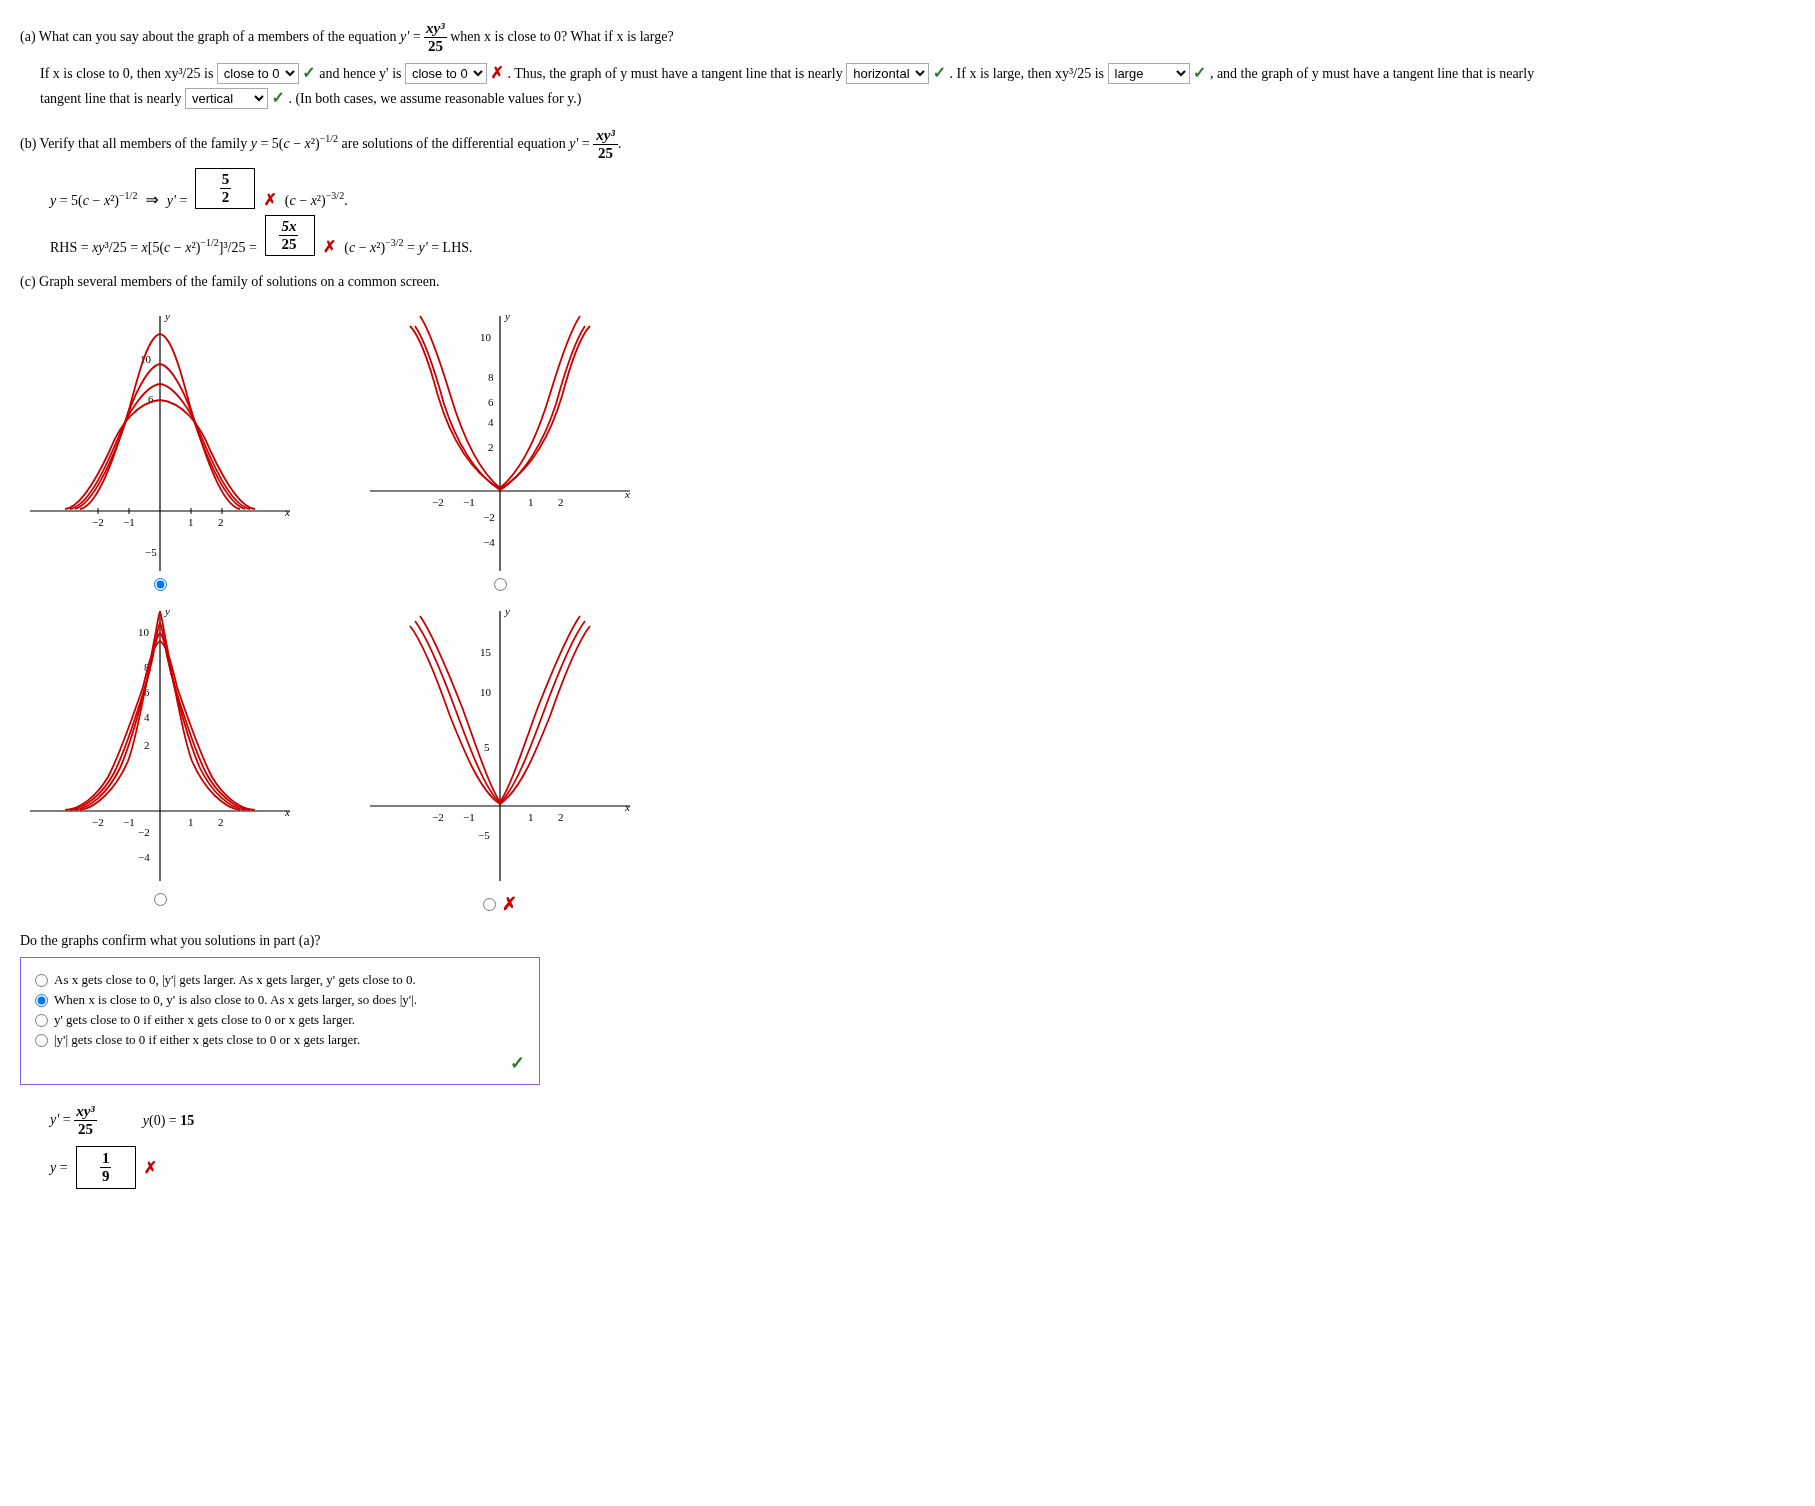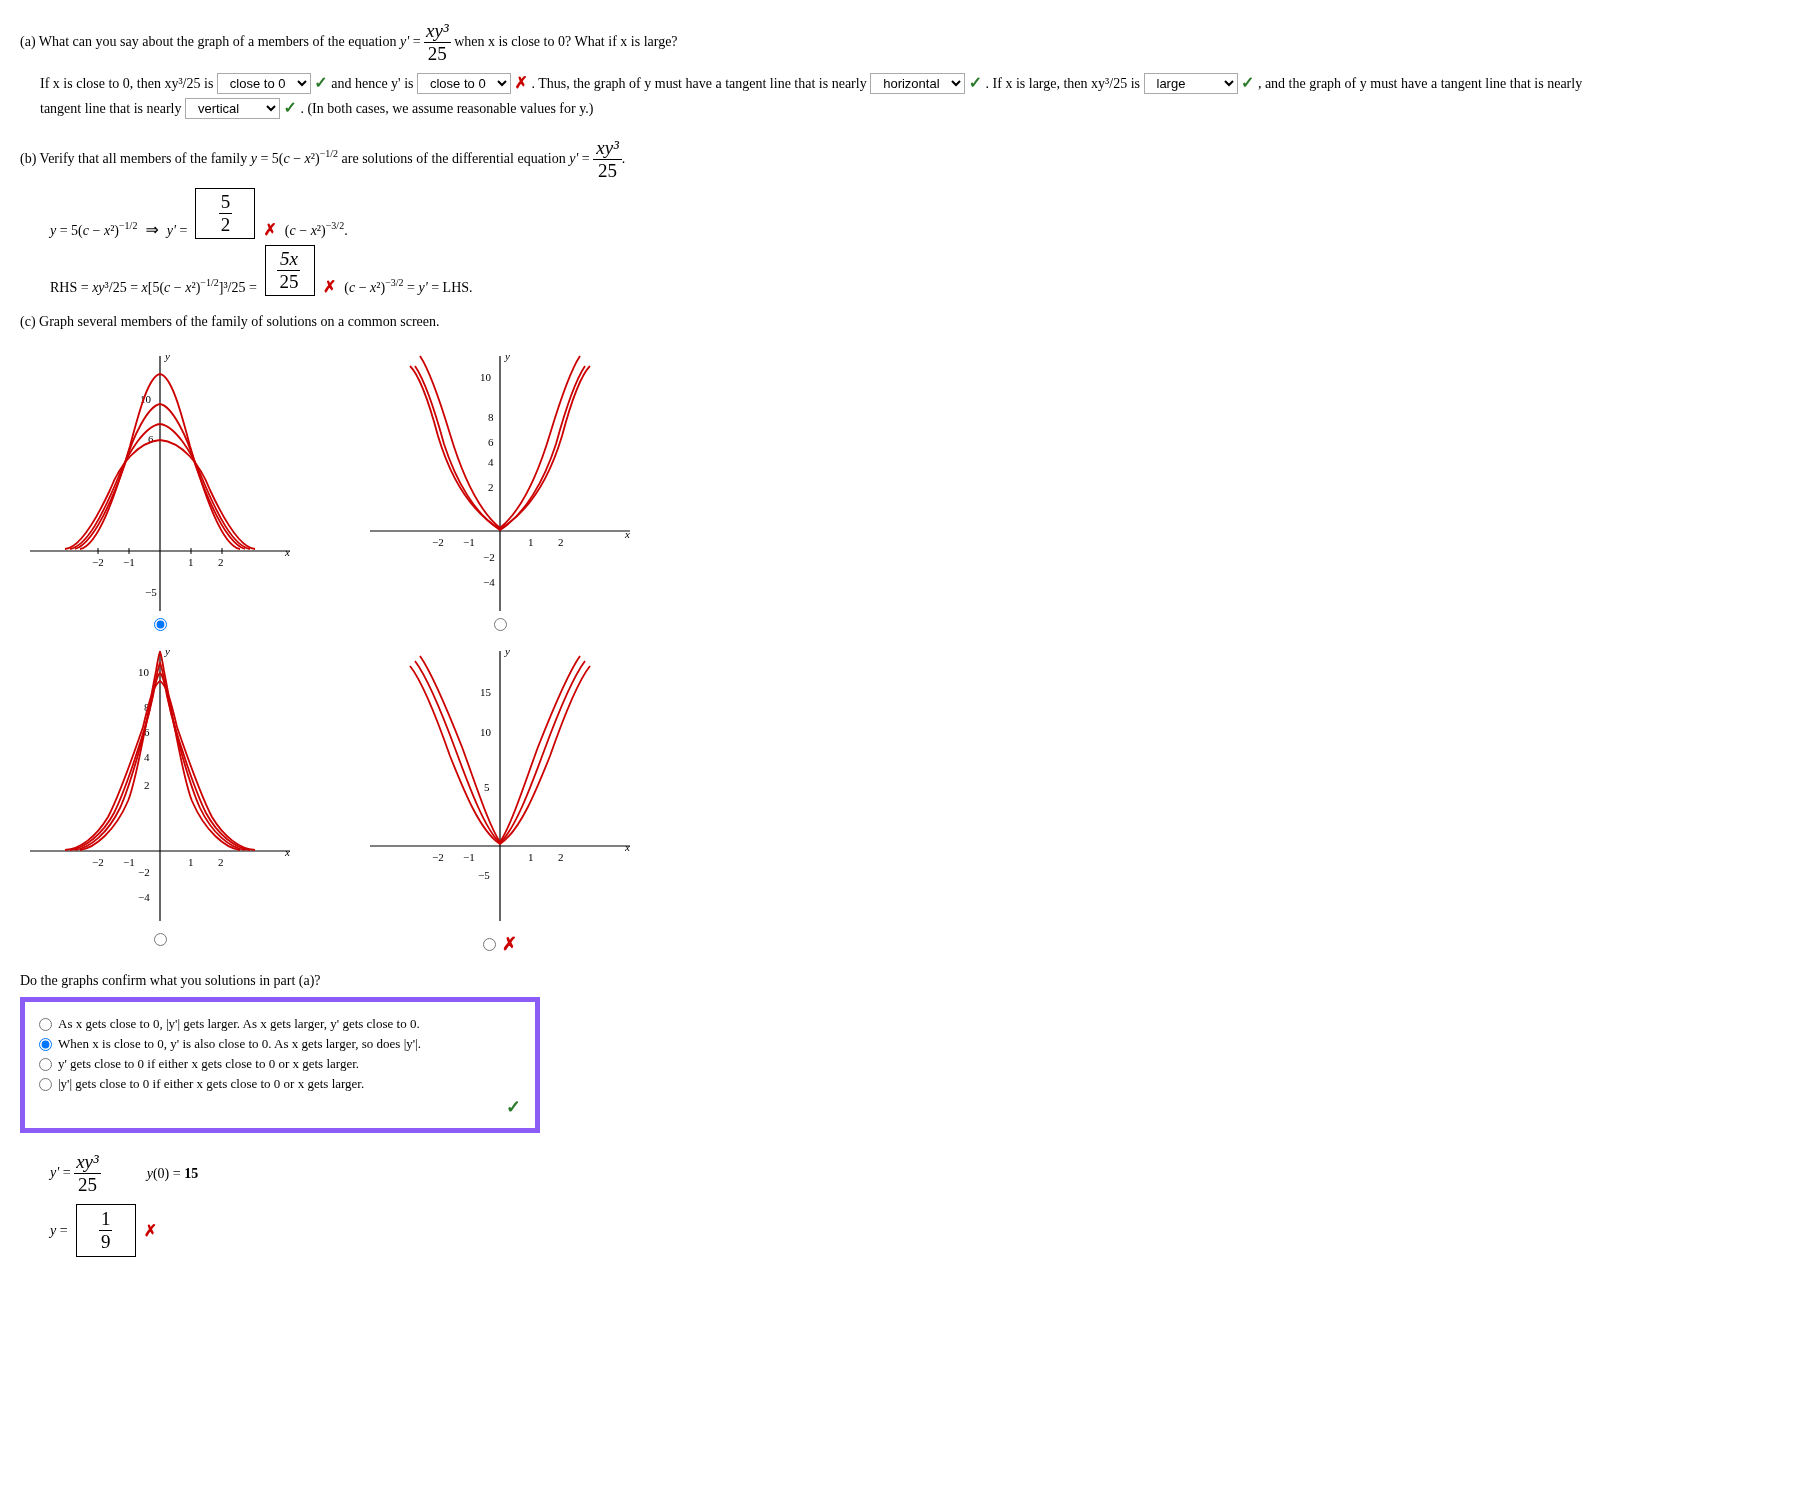--- a/index.html
+++ b/index.html
@@ -35,7 +35,8 @@
       display: inline-block;
       text-align: center;
       vertical-align: middle;
-      font-size: 19px;
+      font-size: 15px;
+      font-weight: bold;
     }
     .fraction .num { display: block; border-bottom: 1px solid #000; padding: 0 3px; }
     .fraction .den { display: block; padding: 0 3px; }

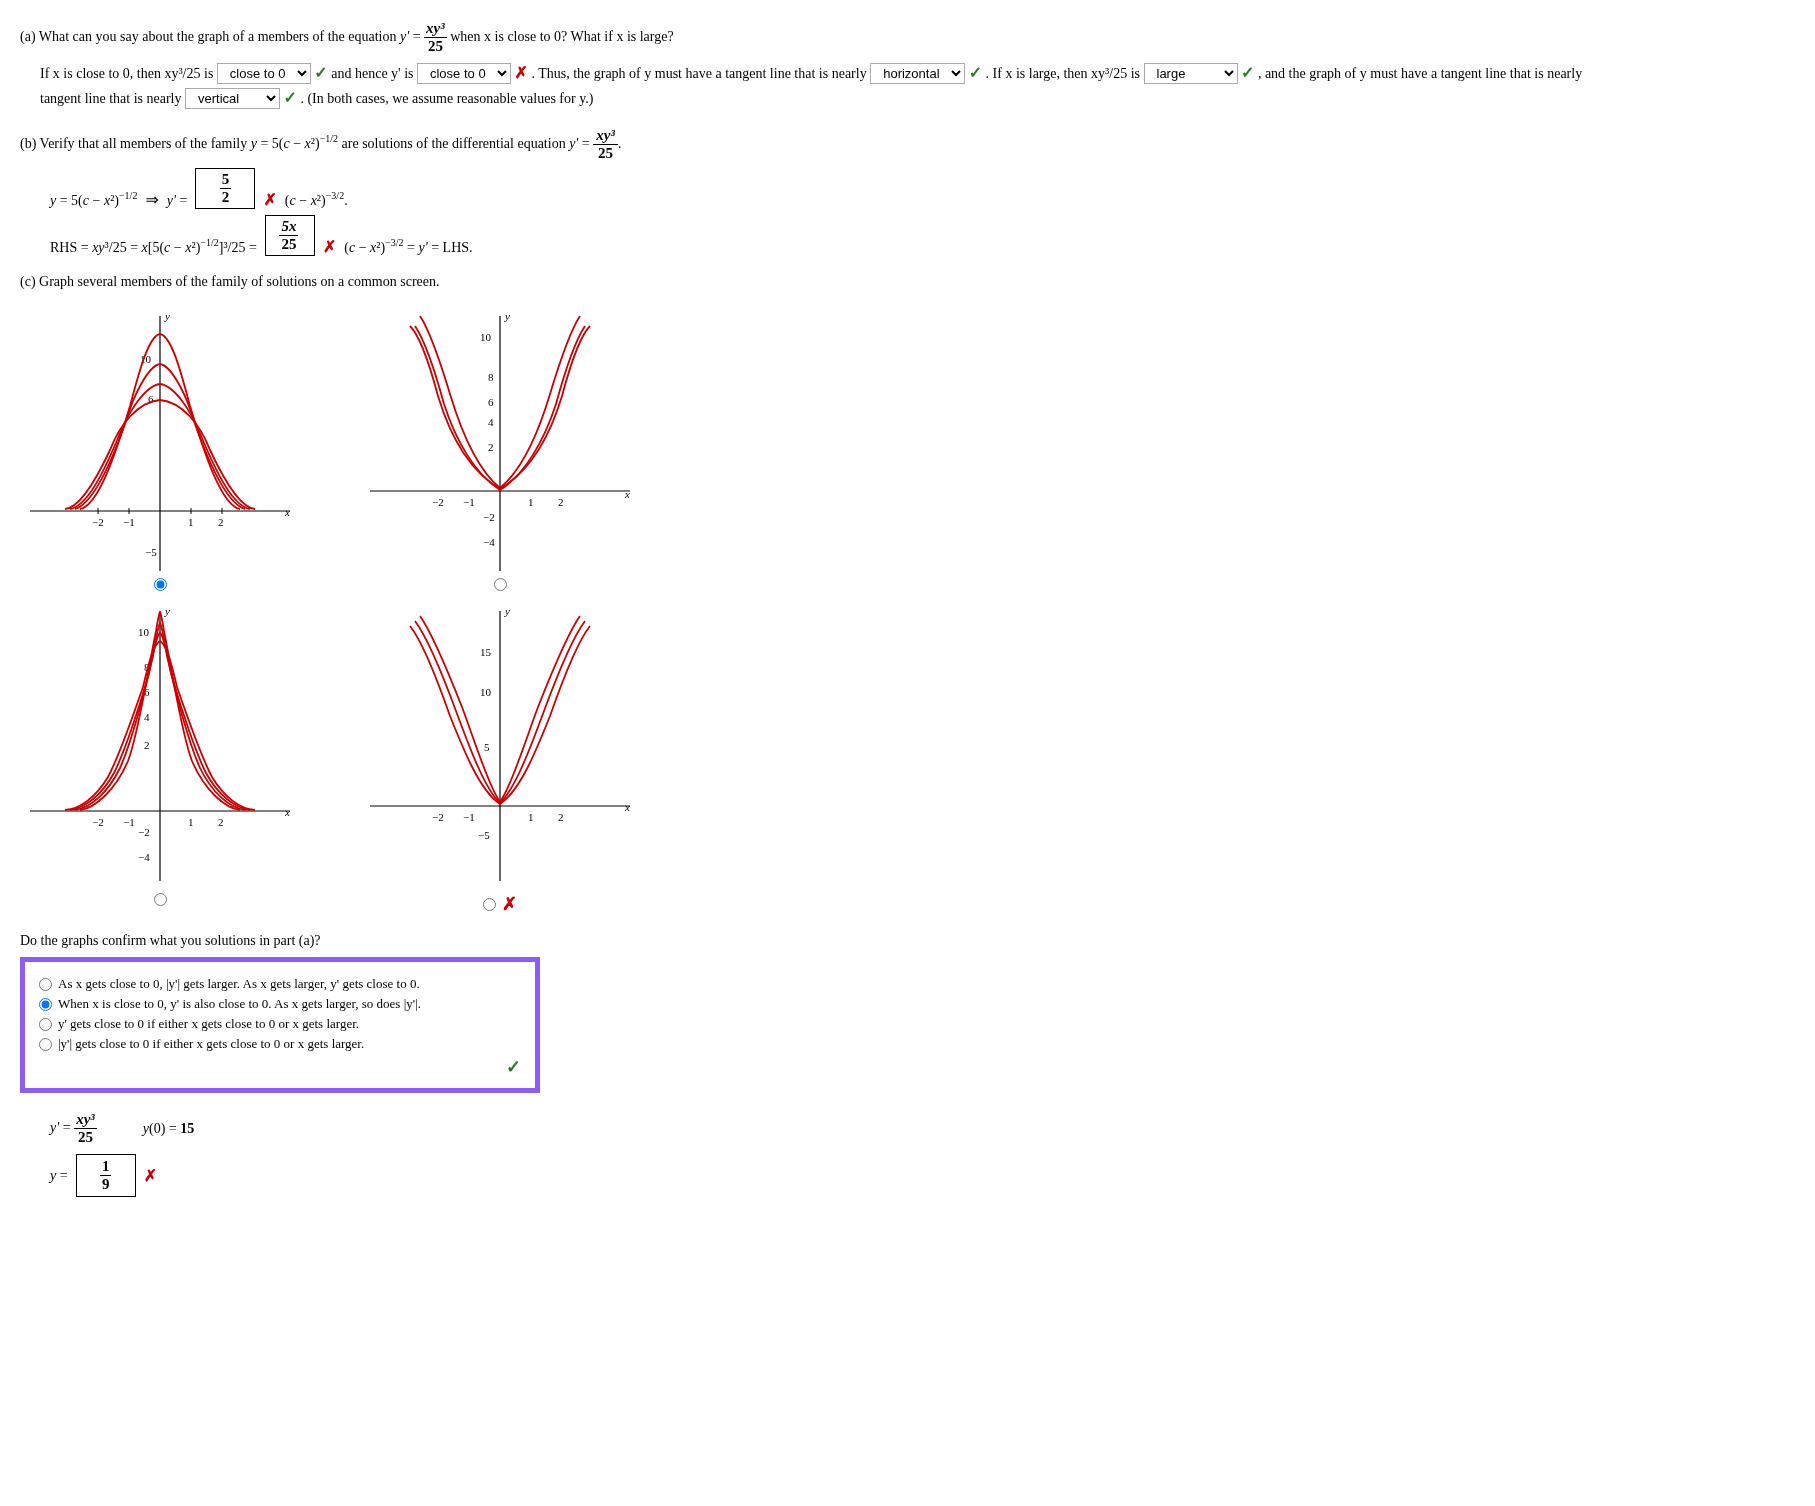--- a/index.html
+++ b/index.html
@@ -17,7 +17,7 @@
       font-size: 13px;
       border: 1px solid #aaa;
       background: #fff;
-      padding: 1px 8px;
+      padding: 1px 2px;
       cursor: pointer;
     }
     .check-green { color: #2a7a2a; font-size: 16px; font-weight: bold; }

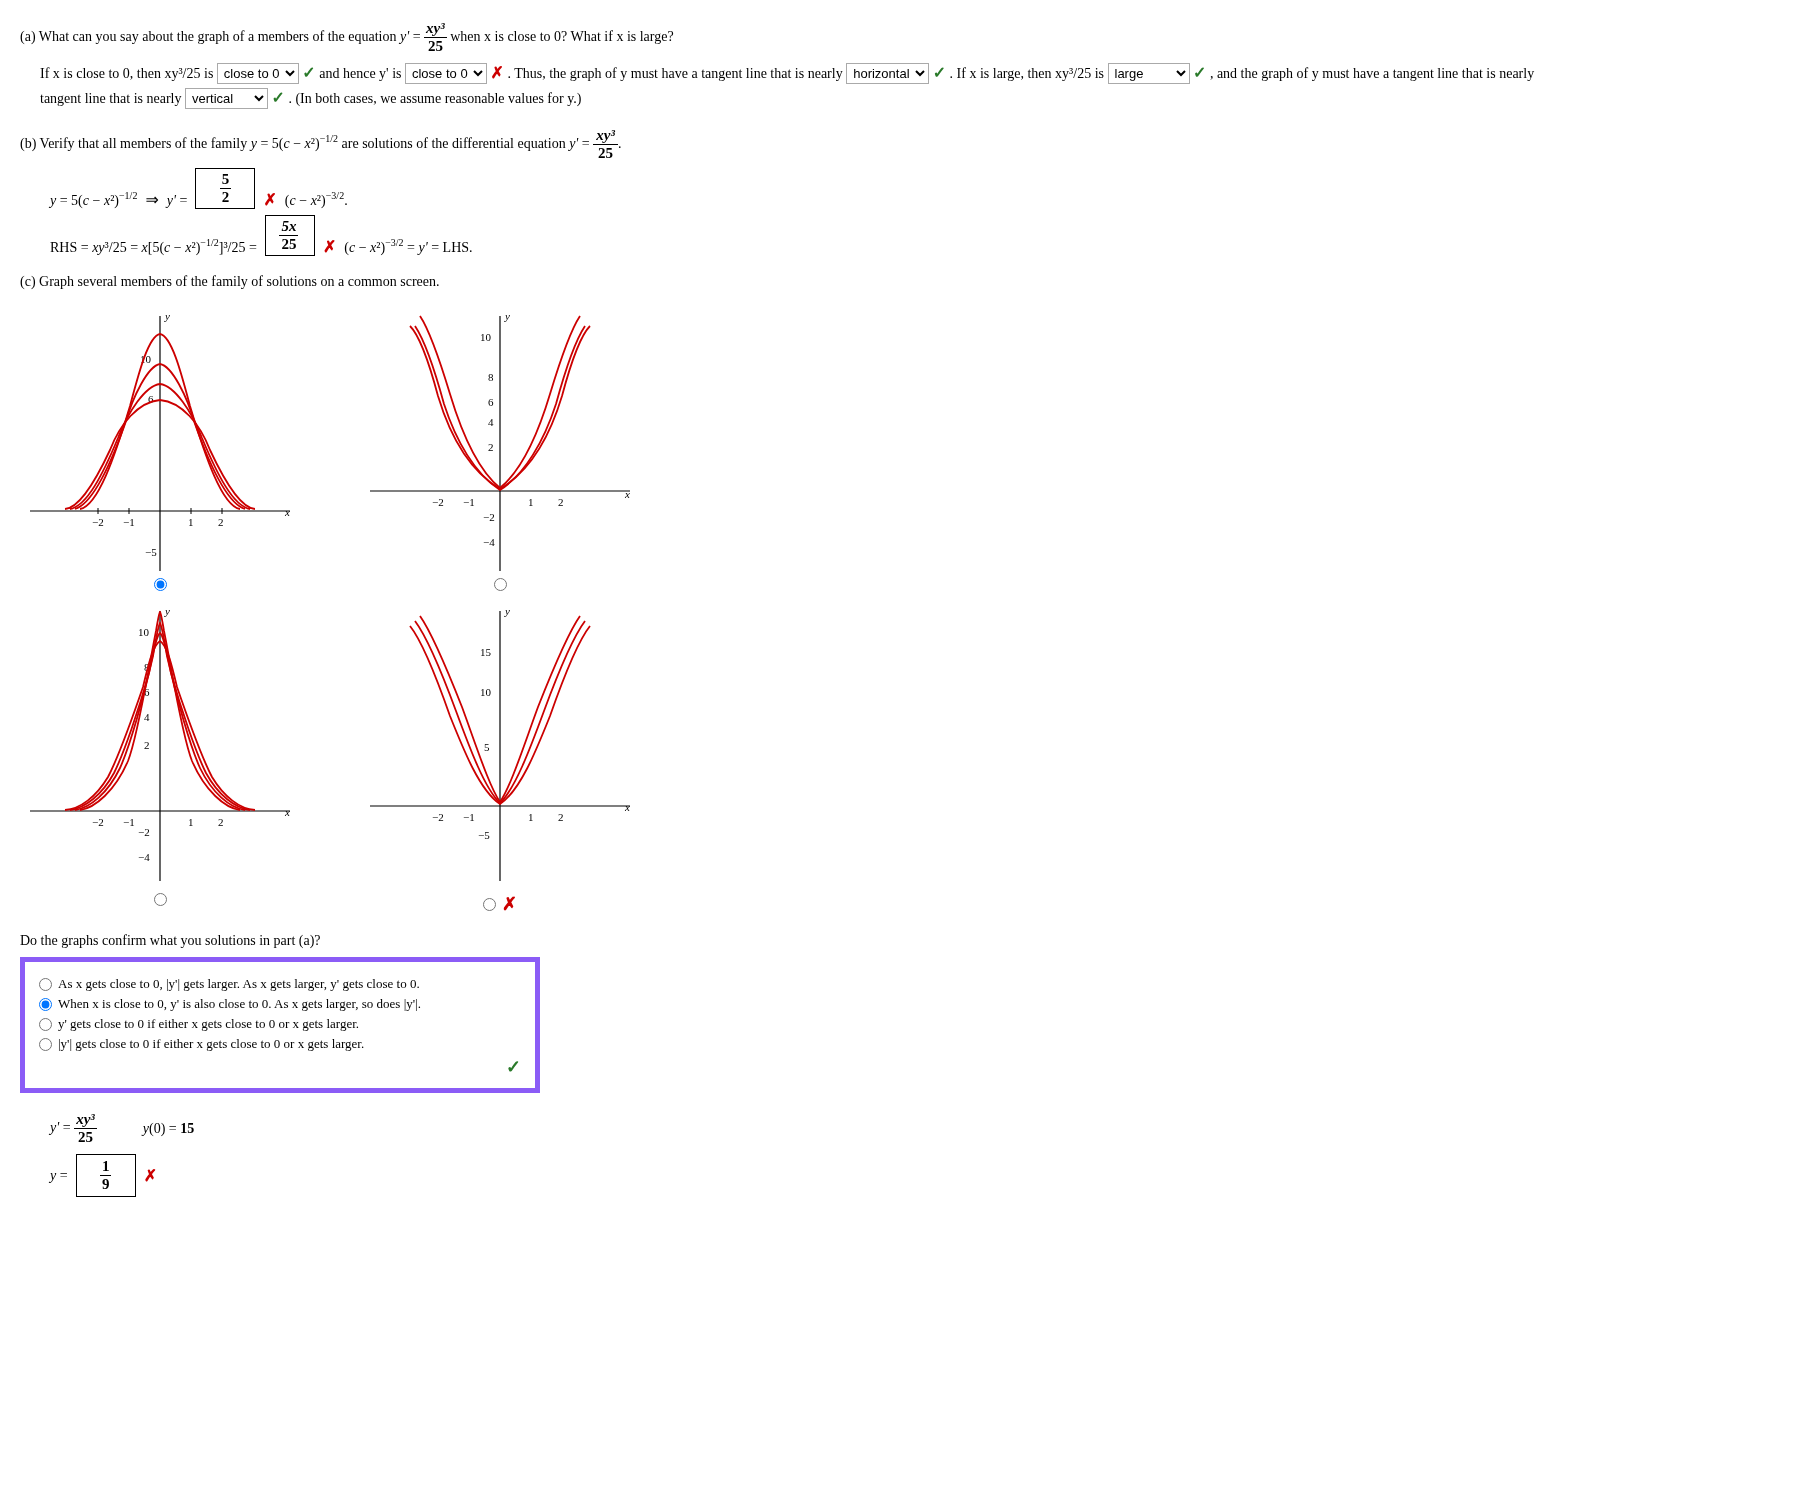--- a/index.html
+++ b/index.html
@@ -48,7 +48,7 @@
 
     
     .radio-group {
-      border: 5px solid #8b5cf6;
+      border: 1px solid #8b5cf6;
       padding: 10px 14px;
       width: 520px;
       margin: 8px 0;

